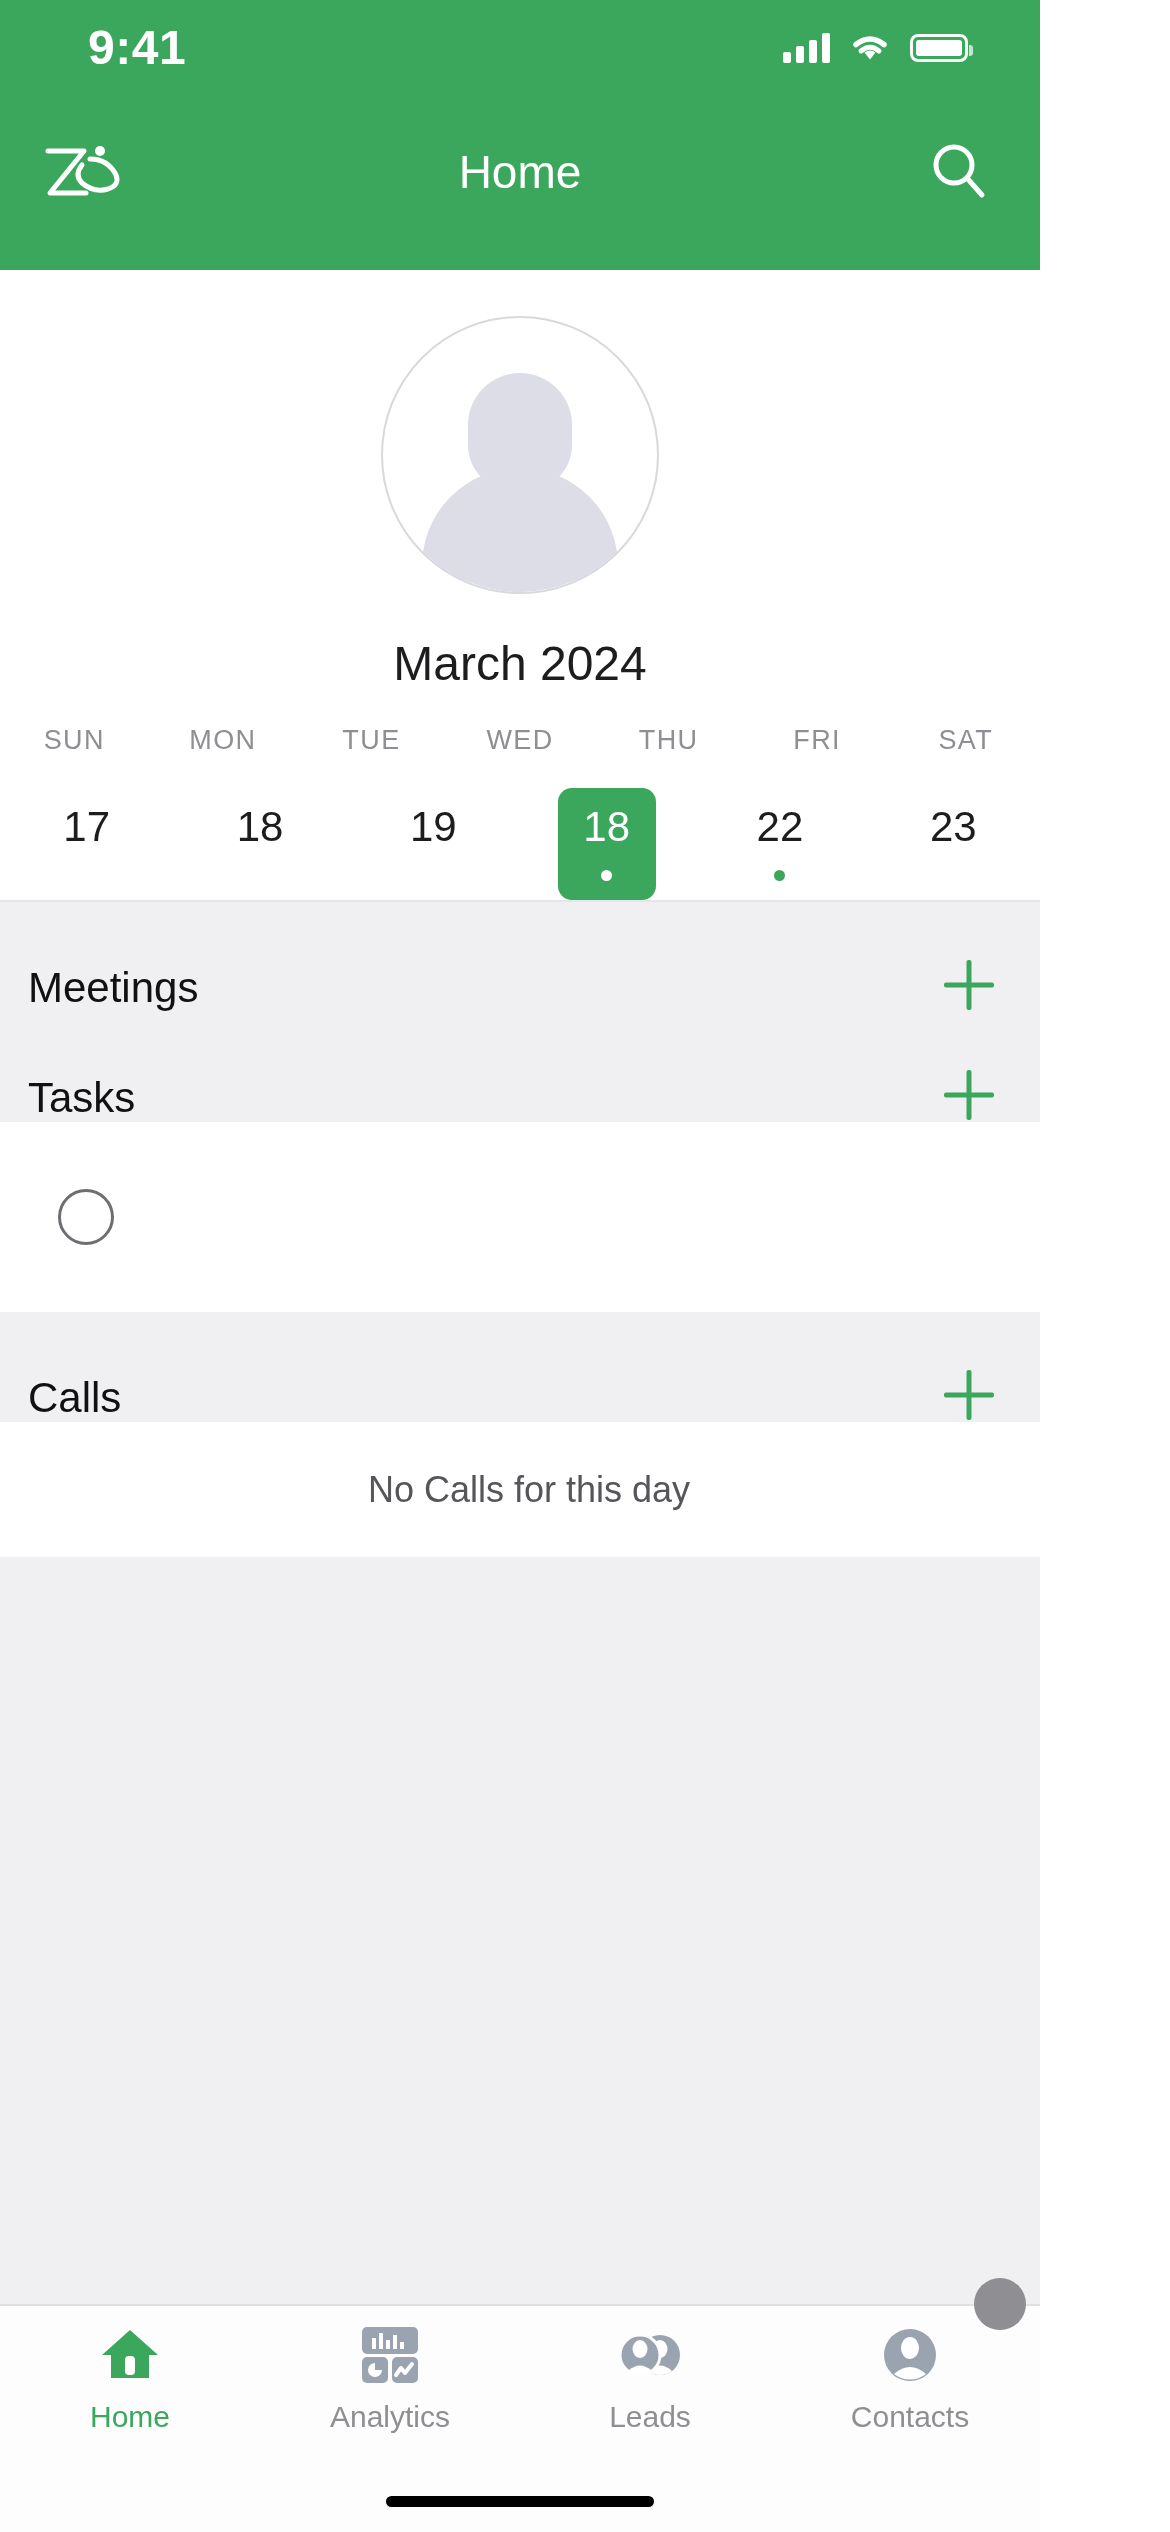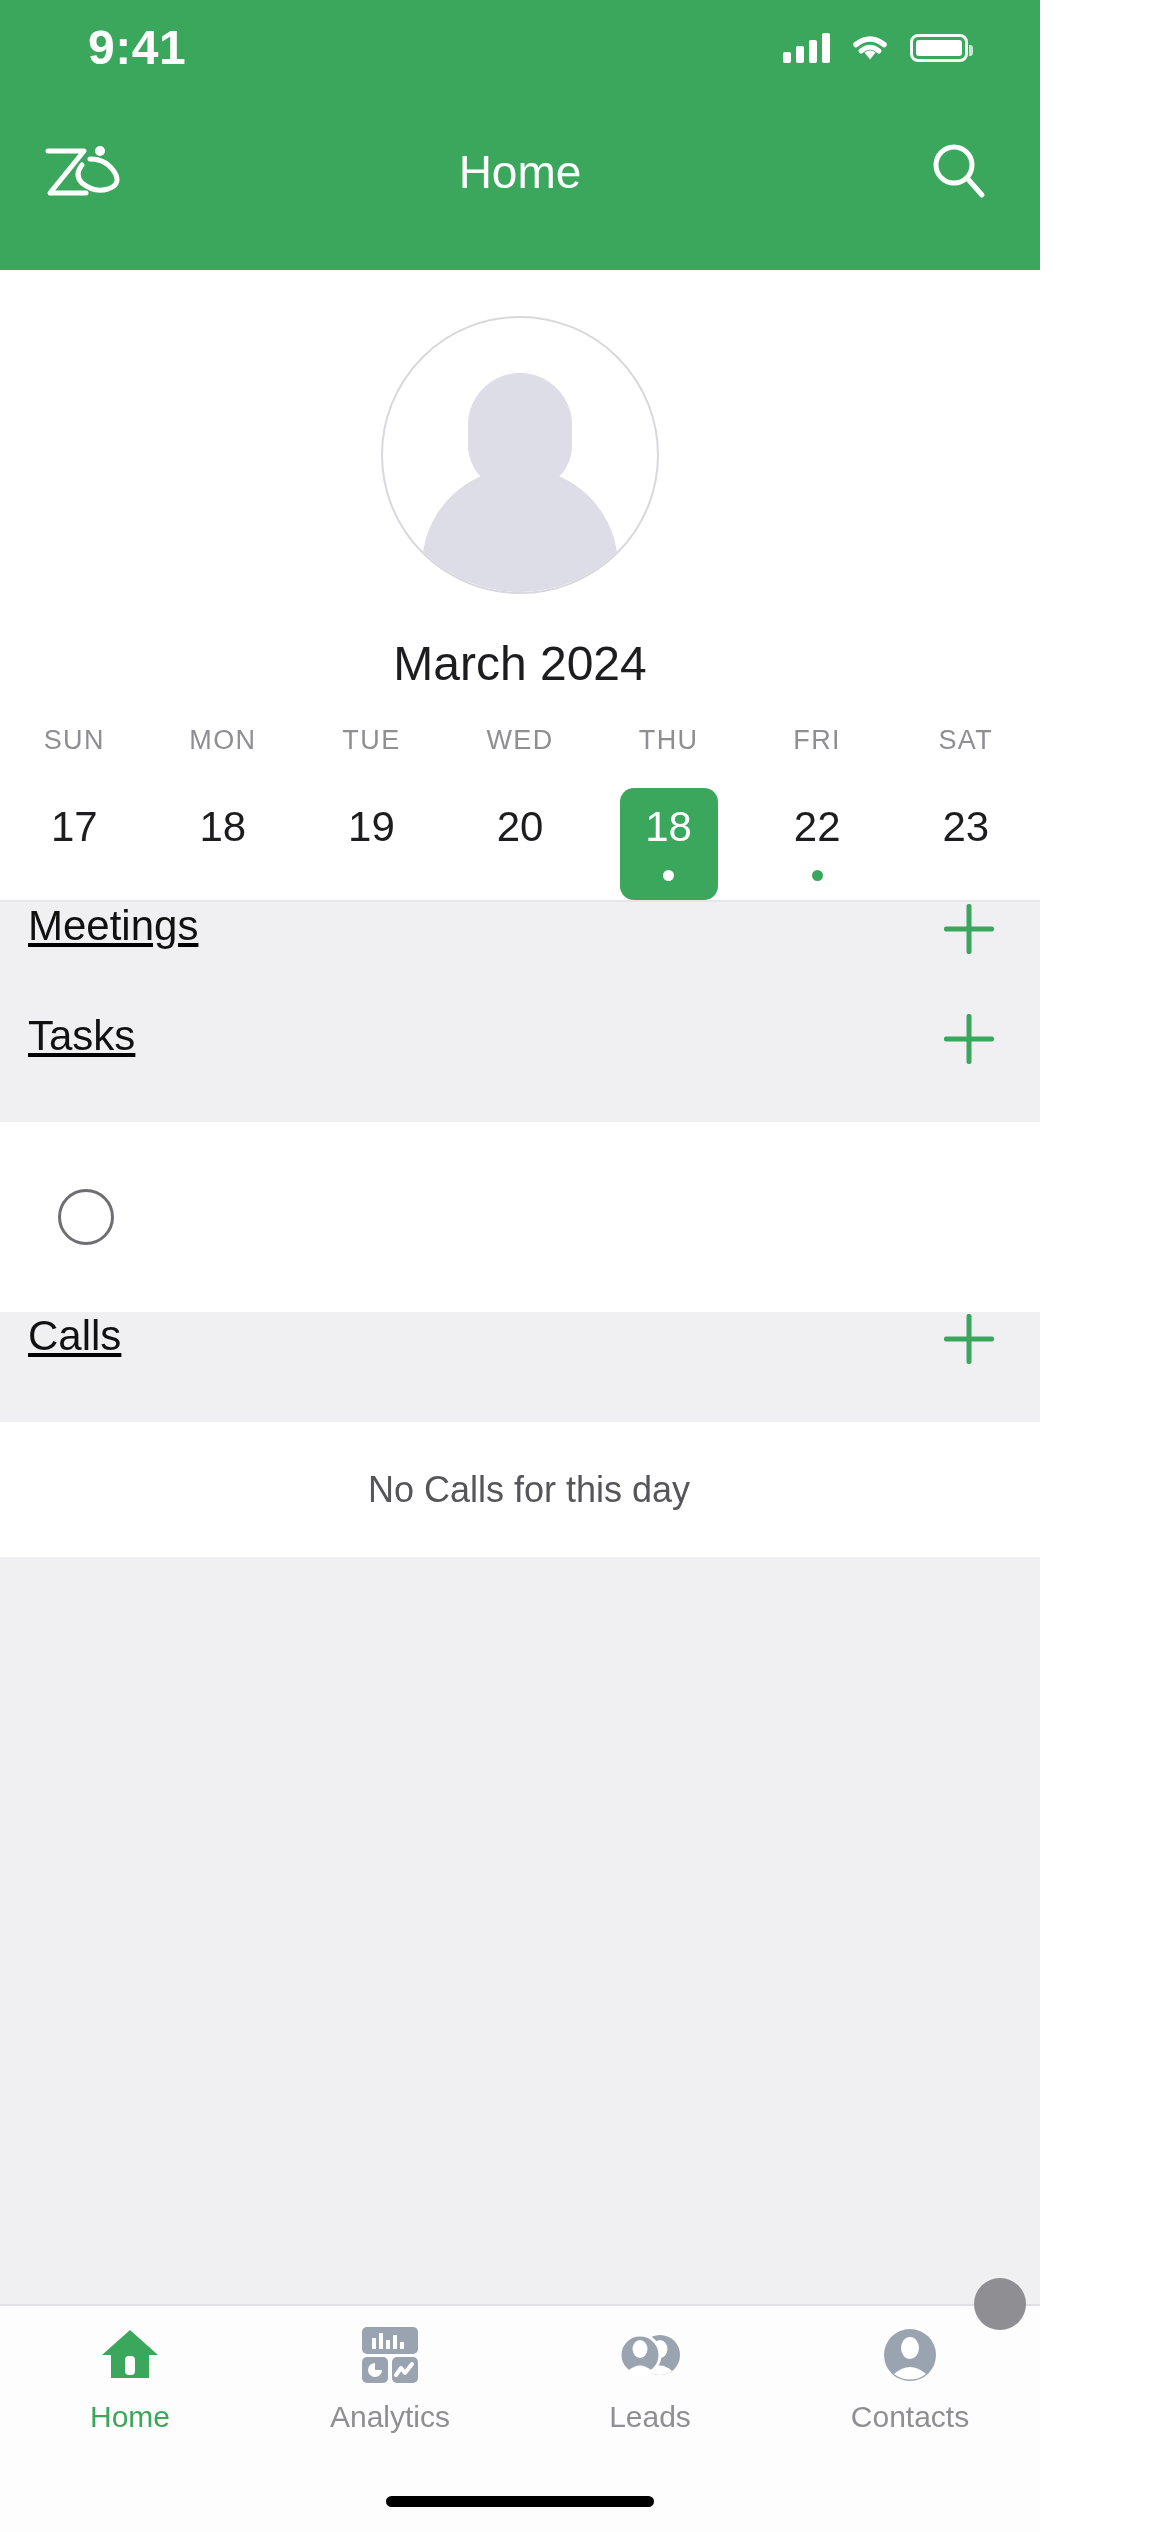--- a/index.html
+++ b/index.html
@@ -235,12 +235,6 @@
       <div class="dcell">
         <div class="dpill">
           <div class="dnum">19</div>
-          <div class="ddot none"></div>
-        </div>
-      </div>
-      <div class="dcell">
-        <div class="dpill">
-          <div class="dnum">20</div>
           <div class="ddot none"></div>
         </div>
       </div>

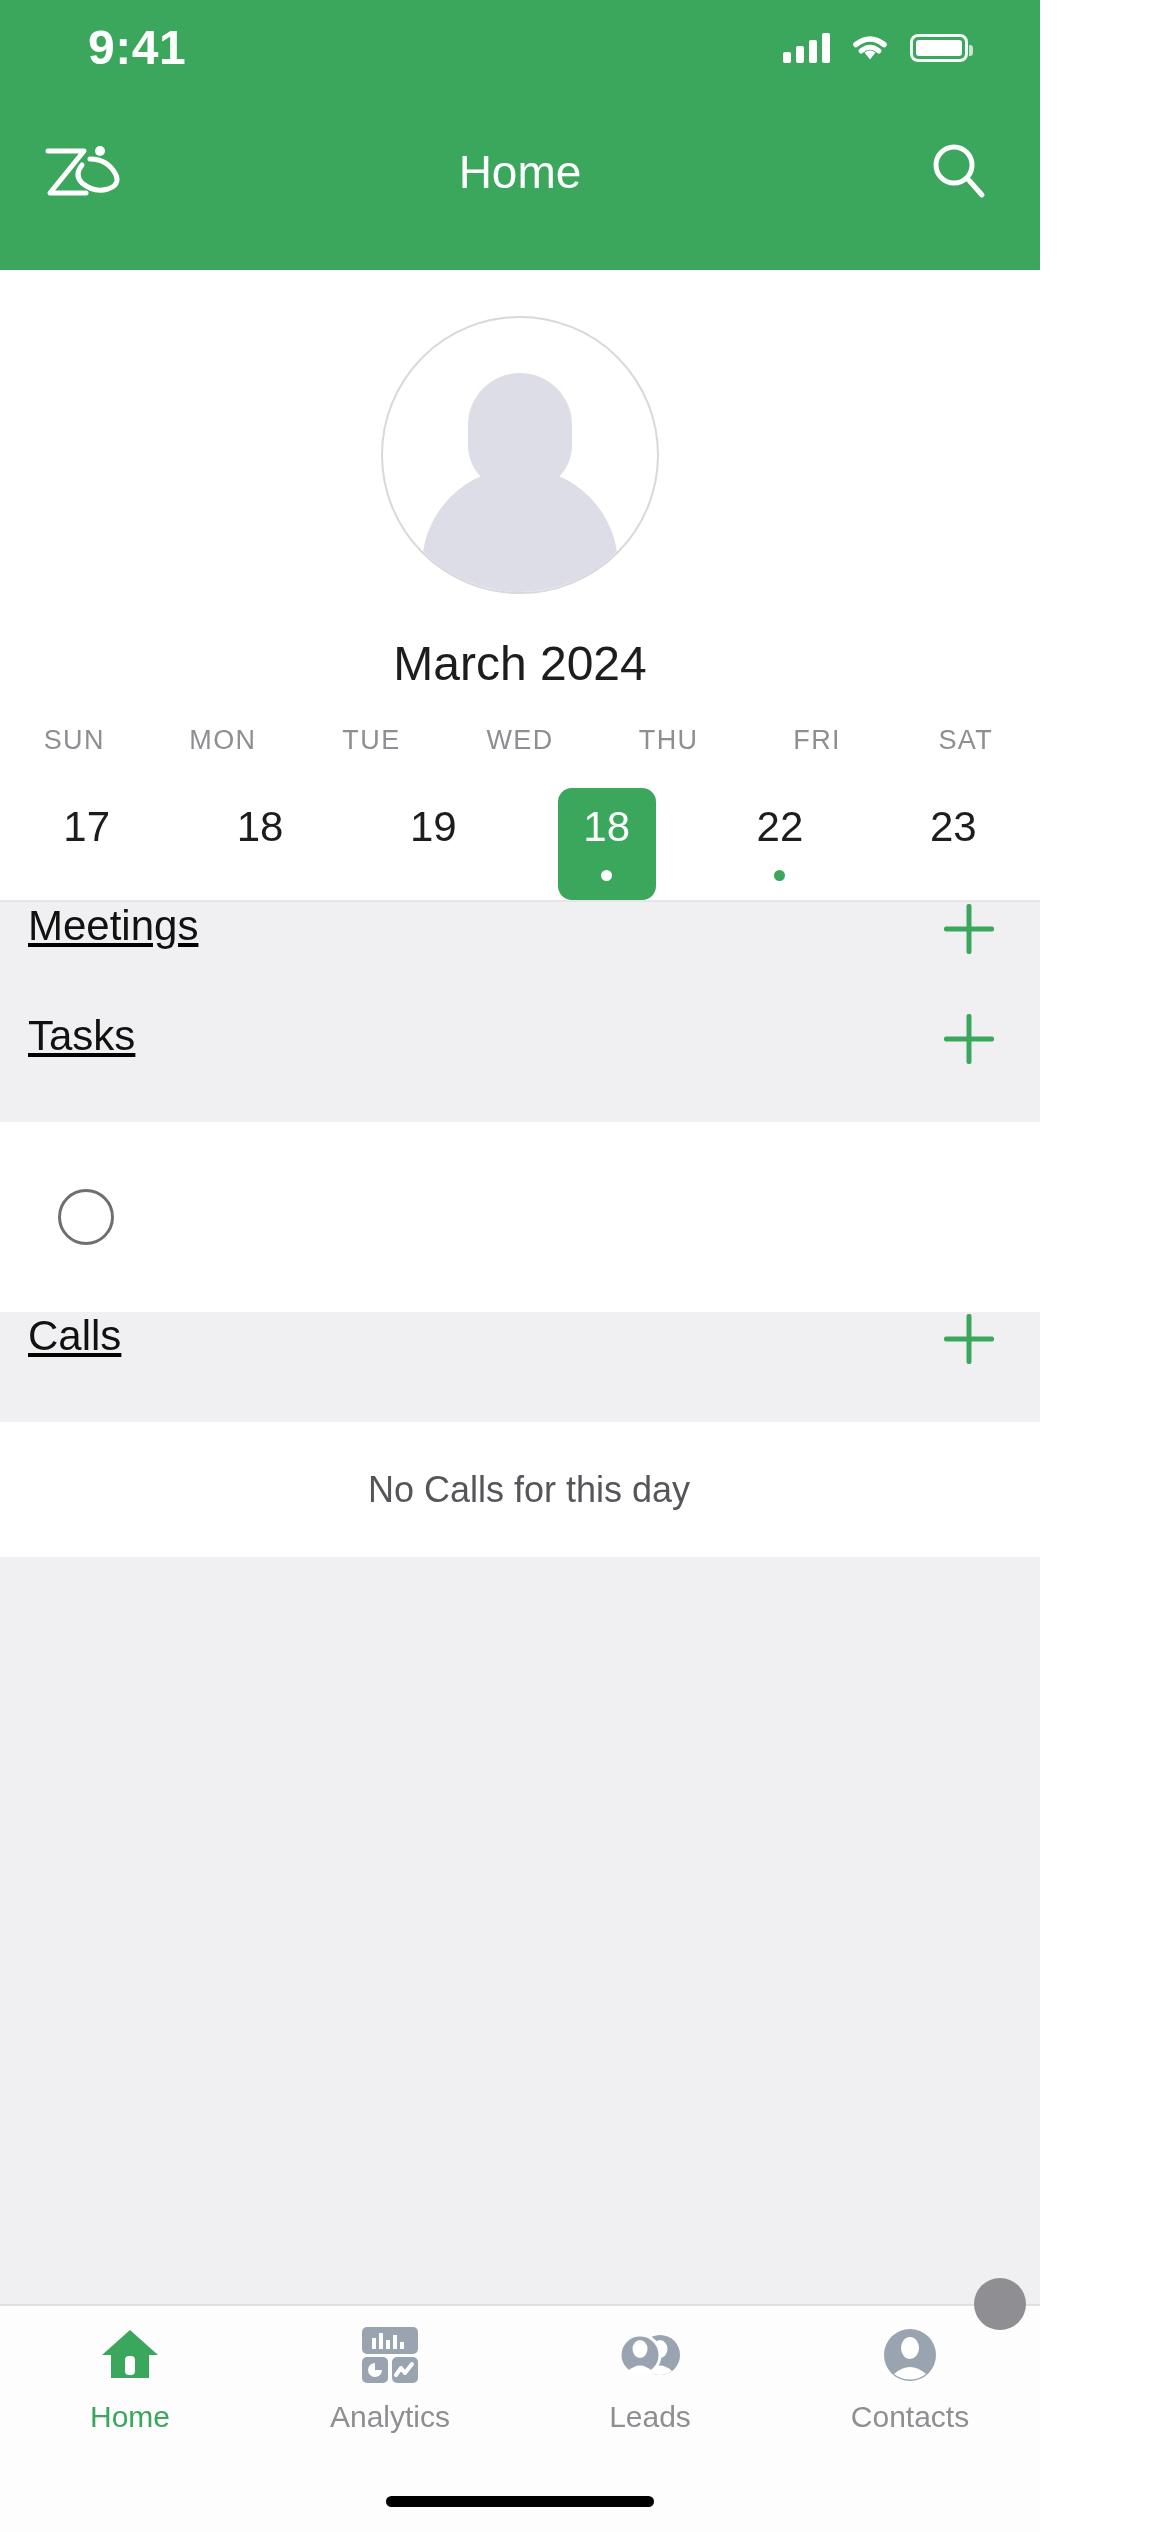--- a/index.html
+++ b/index.html
@@ -97,8 +97,8 @@
   
   .divider { height:2px; background:#e5e5ea; }
   .sec-head {
-    background:#f0f0f2; height: 110px; display:flex; align-items:flex-start;
-    justify-content:space-between; padding: 0 44px 0 28px; text-decoration: underline;
+    background:#f0f0f2; height: 110px; display:flex; align-items:flex-end;
+    justify-content:space-between; padding: 0 44px 0 28px;
   }
   .sec-title { font-size: 42px; color:#111; font-weight:400; }
   .plus { width:54px; height:54px; position:relative; }

